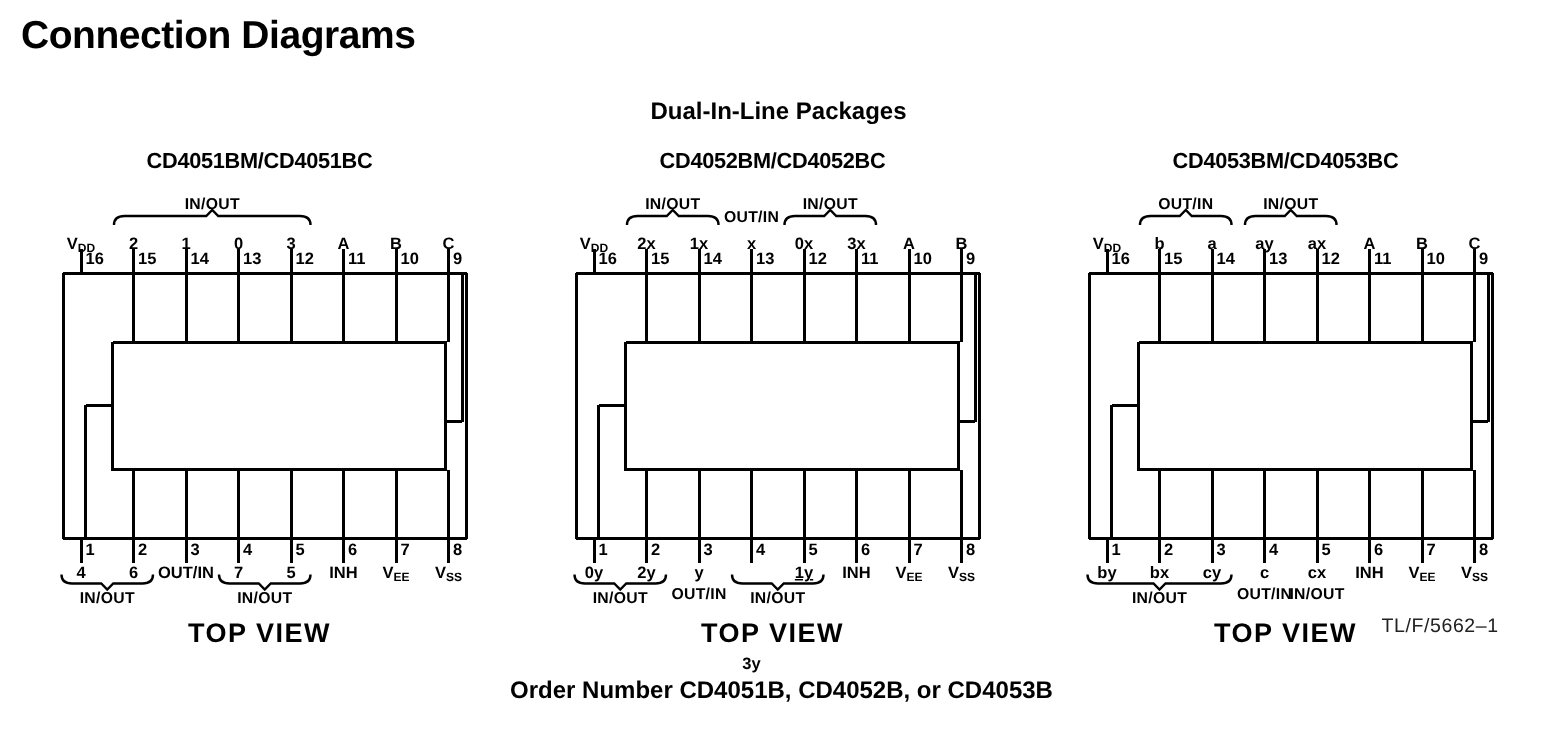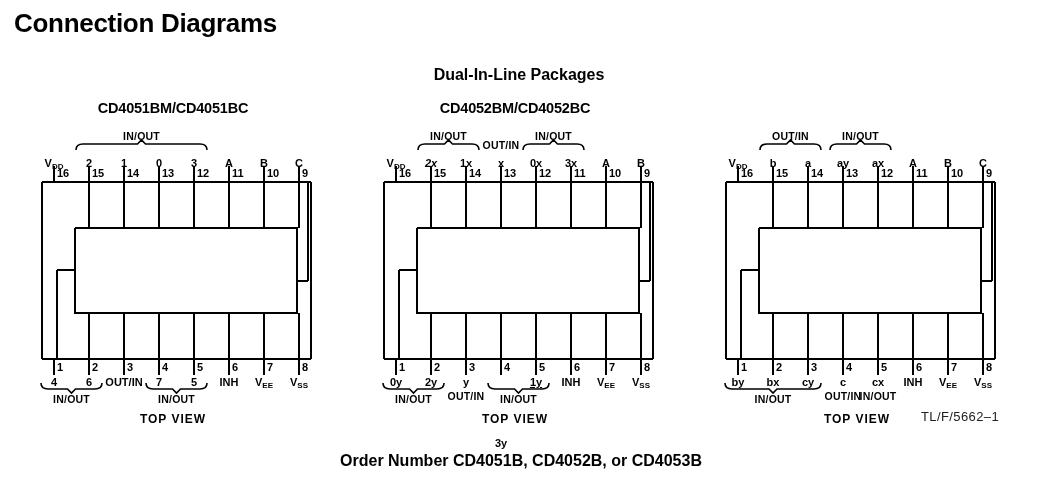--- a/index.html
+++ b/index.html
@@ -240,6 +240,7 @@
         <div class="top-view">TOP VIEW</div>
       </div>
       <div class="diagram" style="left: 692px;">
+        <div class="dia-title">CD4053BM/CD4053BC</div>
         <svg class="art" viewBox="0 0 330 440">
           <line x1="34" y1="182" x2="303" y2="182" stroke="#000000" stroke-width="2" shape-rendering="crispEdges"></line>
           <line x1="34" y1="359" x2="303" y2="359" stroke="#000000" stroke-width="2" shape-rendering="crispEdges"></line>

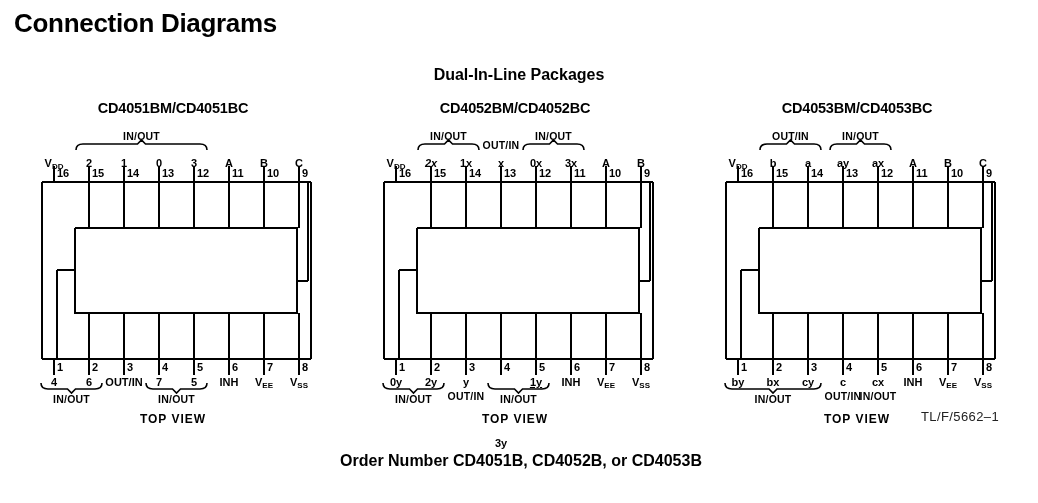--- a/index.html
+++ b/index.html
@@ -202,7 +202,7 @@
         <div class="pinnum" style="left: 49px; top: 168px;">16</div>
         <div class="lbl" style="left: 46px; top: 158px;">V<span class="sub">DD</span></div>
         <div class="pinnum" style="left: 84px; top: 168px;">15</div>
-        <div class="lbl" style="left: 81px; top: 158px; font-style: italic;">2x</div>
+        <div class="lbl" style="left: 81px; top: 158px;">2x</div>
         <div class="pinnum" style="left: 119px; top: 168px;">14</div>
         <div class="lbl" style="left: 116px; top: 158px;">1x</div>
         <div class="pinnum" style="left: 154px; top: 168px;">13</div>

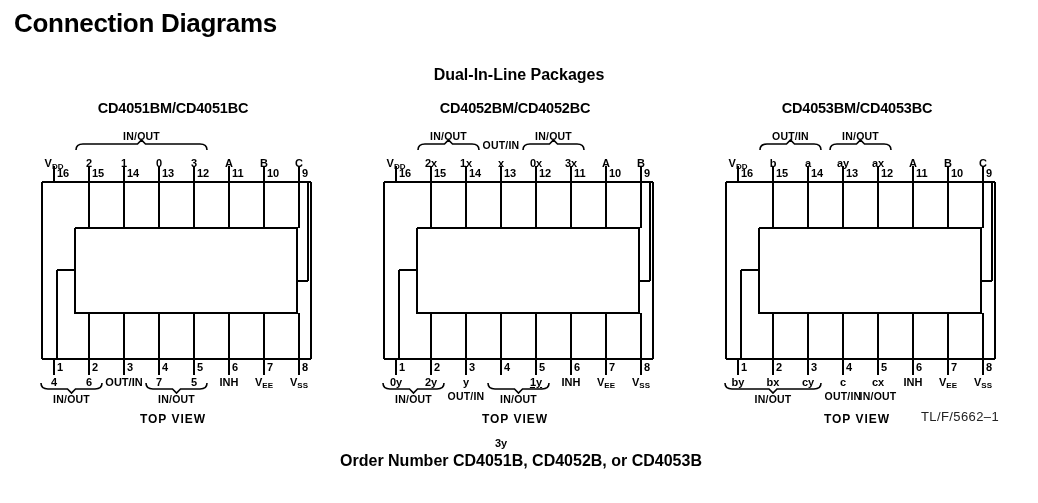--- a/index.html
+++ b/index.html
@@ -37,7 +37,7 @@
   }
   .top-view{
     position:absolute;left:0;right:0;top:412px;
-    text-align:center;font-size:12px;font-weight:bold;letter-spacing:1px;
+    text-align:center;font-size:18px;font-weight:bold;letter-spacing:1px;
   }
 
   

